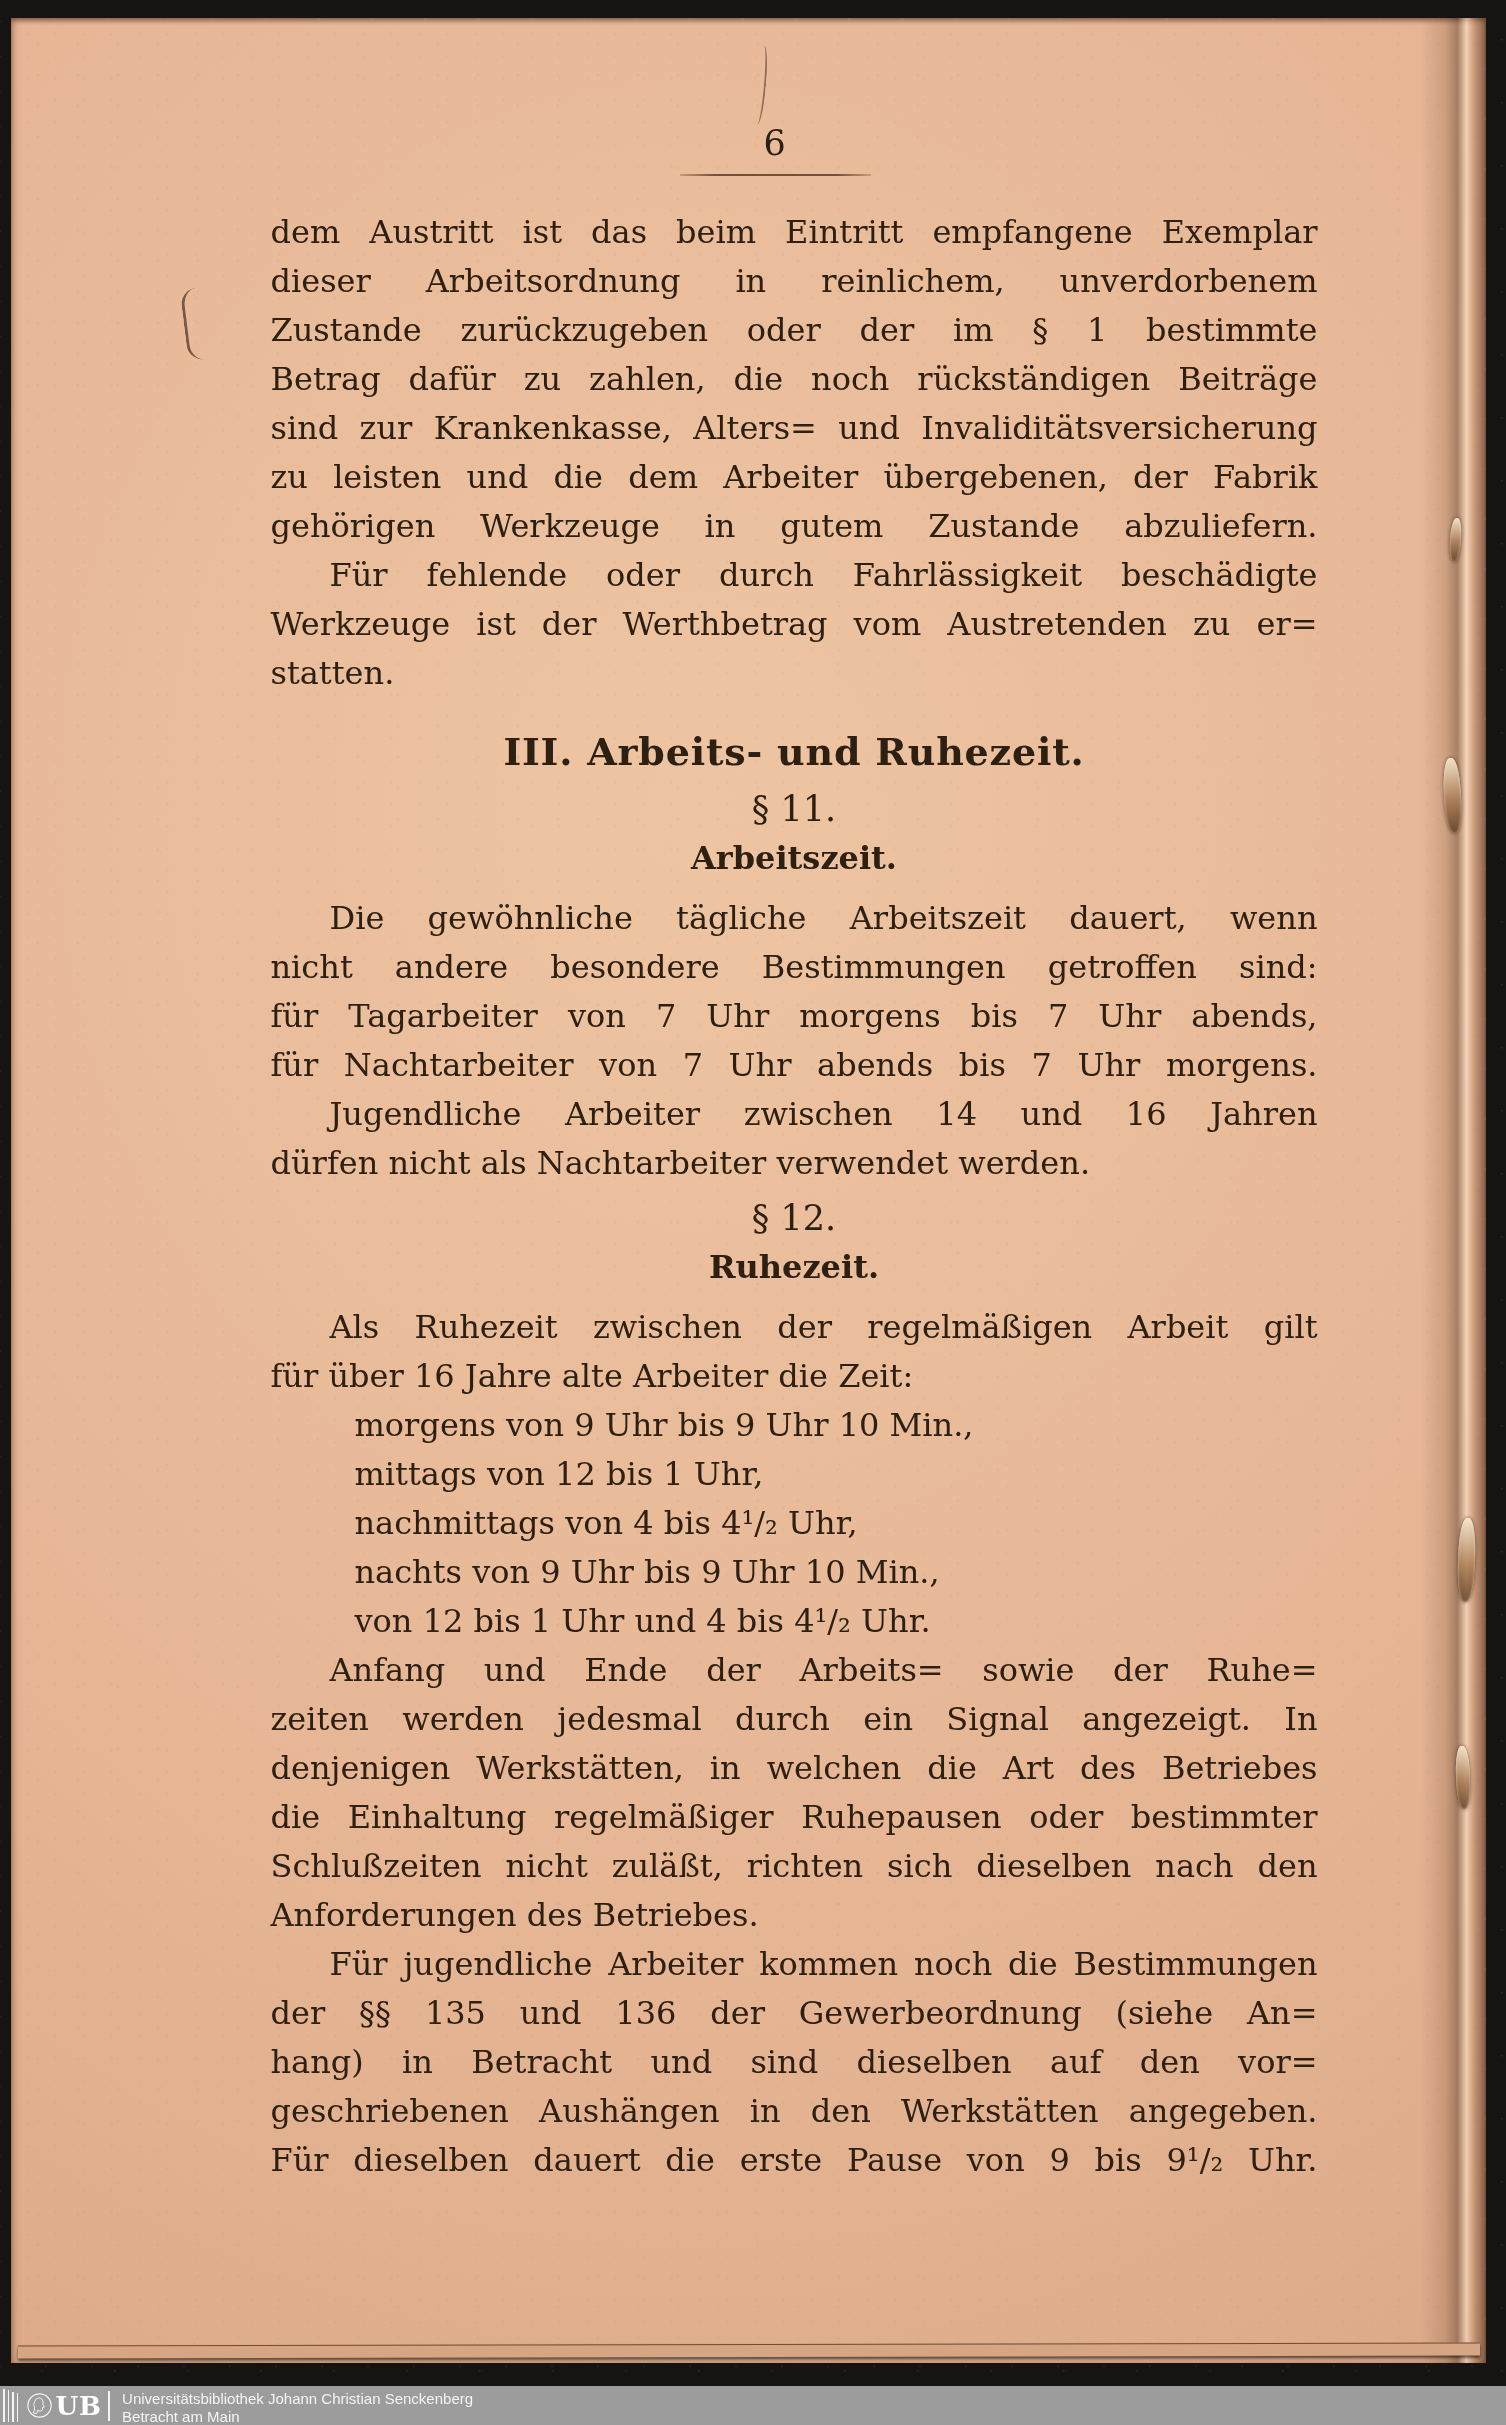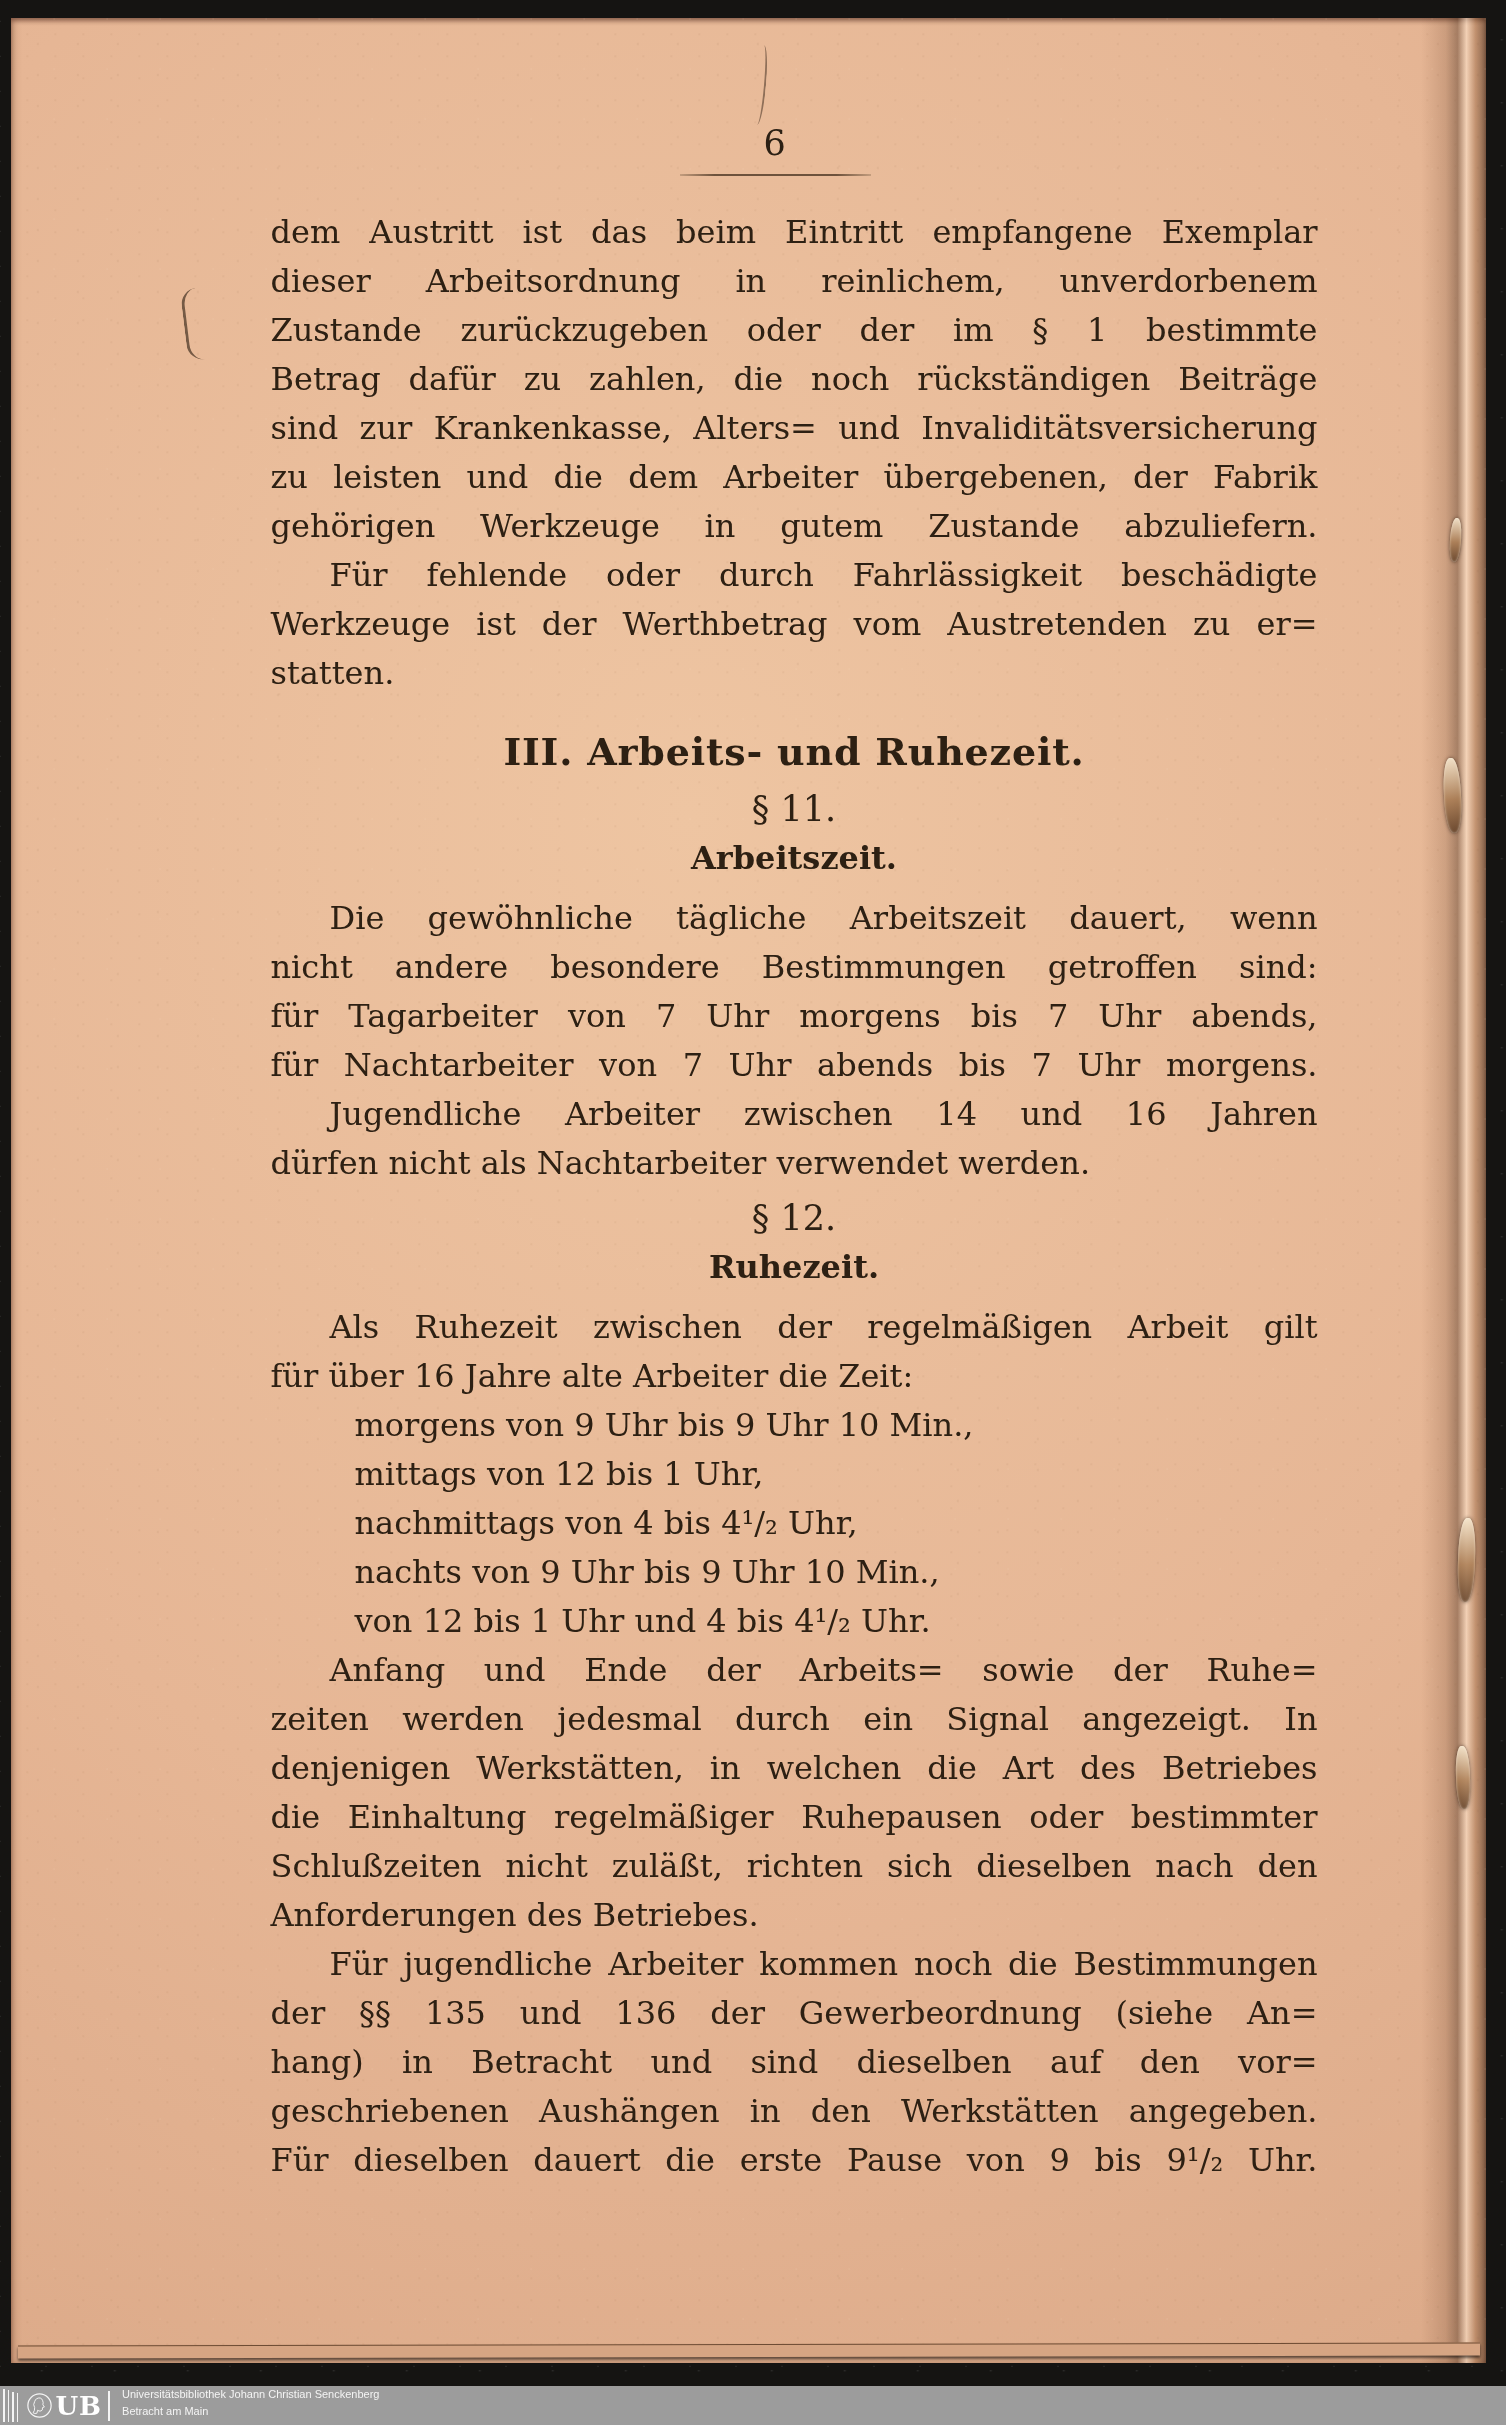--- a/index.html
+++ b/index.html
@@ -92,7 +92,7 @@
   
   .watermark-bar{
     position:absolute;left:0;right:0;top:2386px;height:39px;background:#9c9c9c;
-    display:flex;align-items:flex-start;
+    display:flex;align-items:flex-end;
     font-family:"Liberation Sans", sans-serif;
   }
   .ub-logo{display:flex;align-items:center;height:100%;padding-left:3px;}

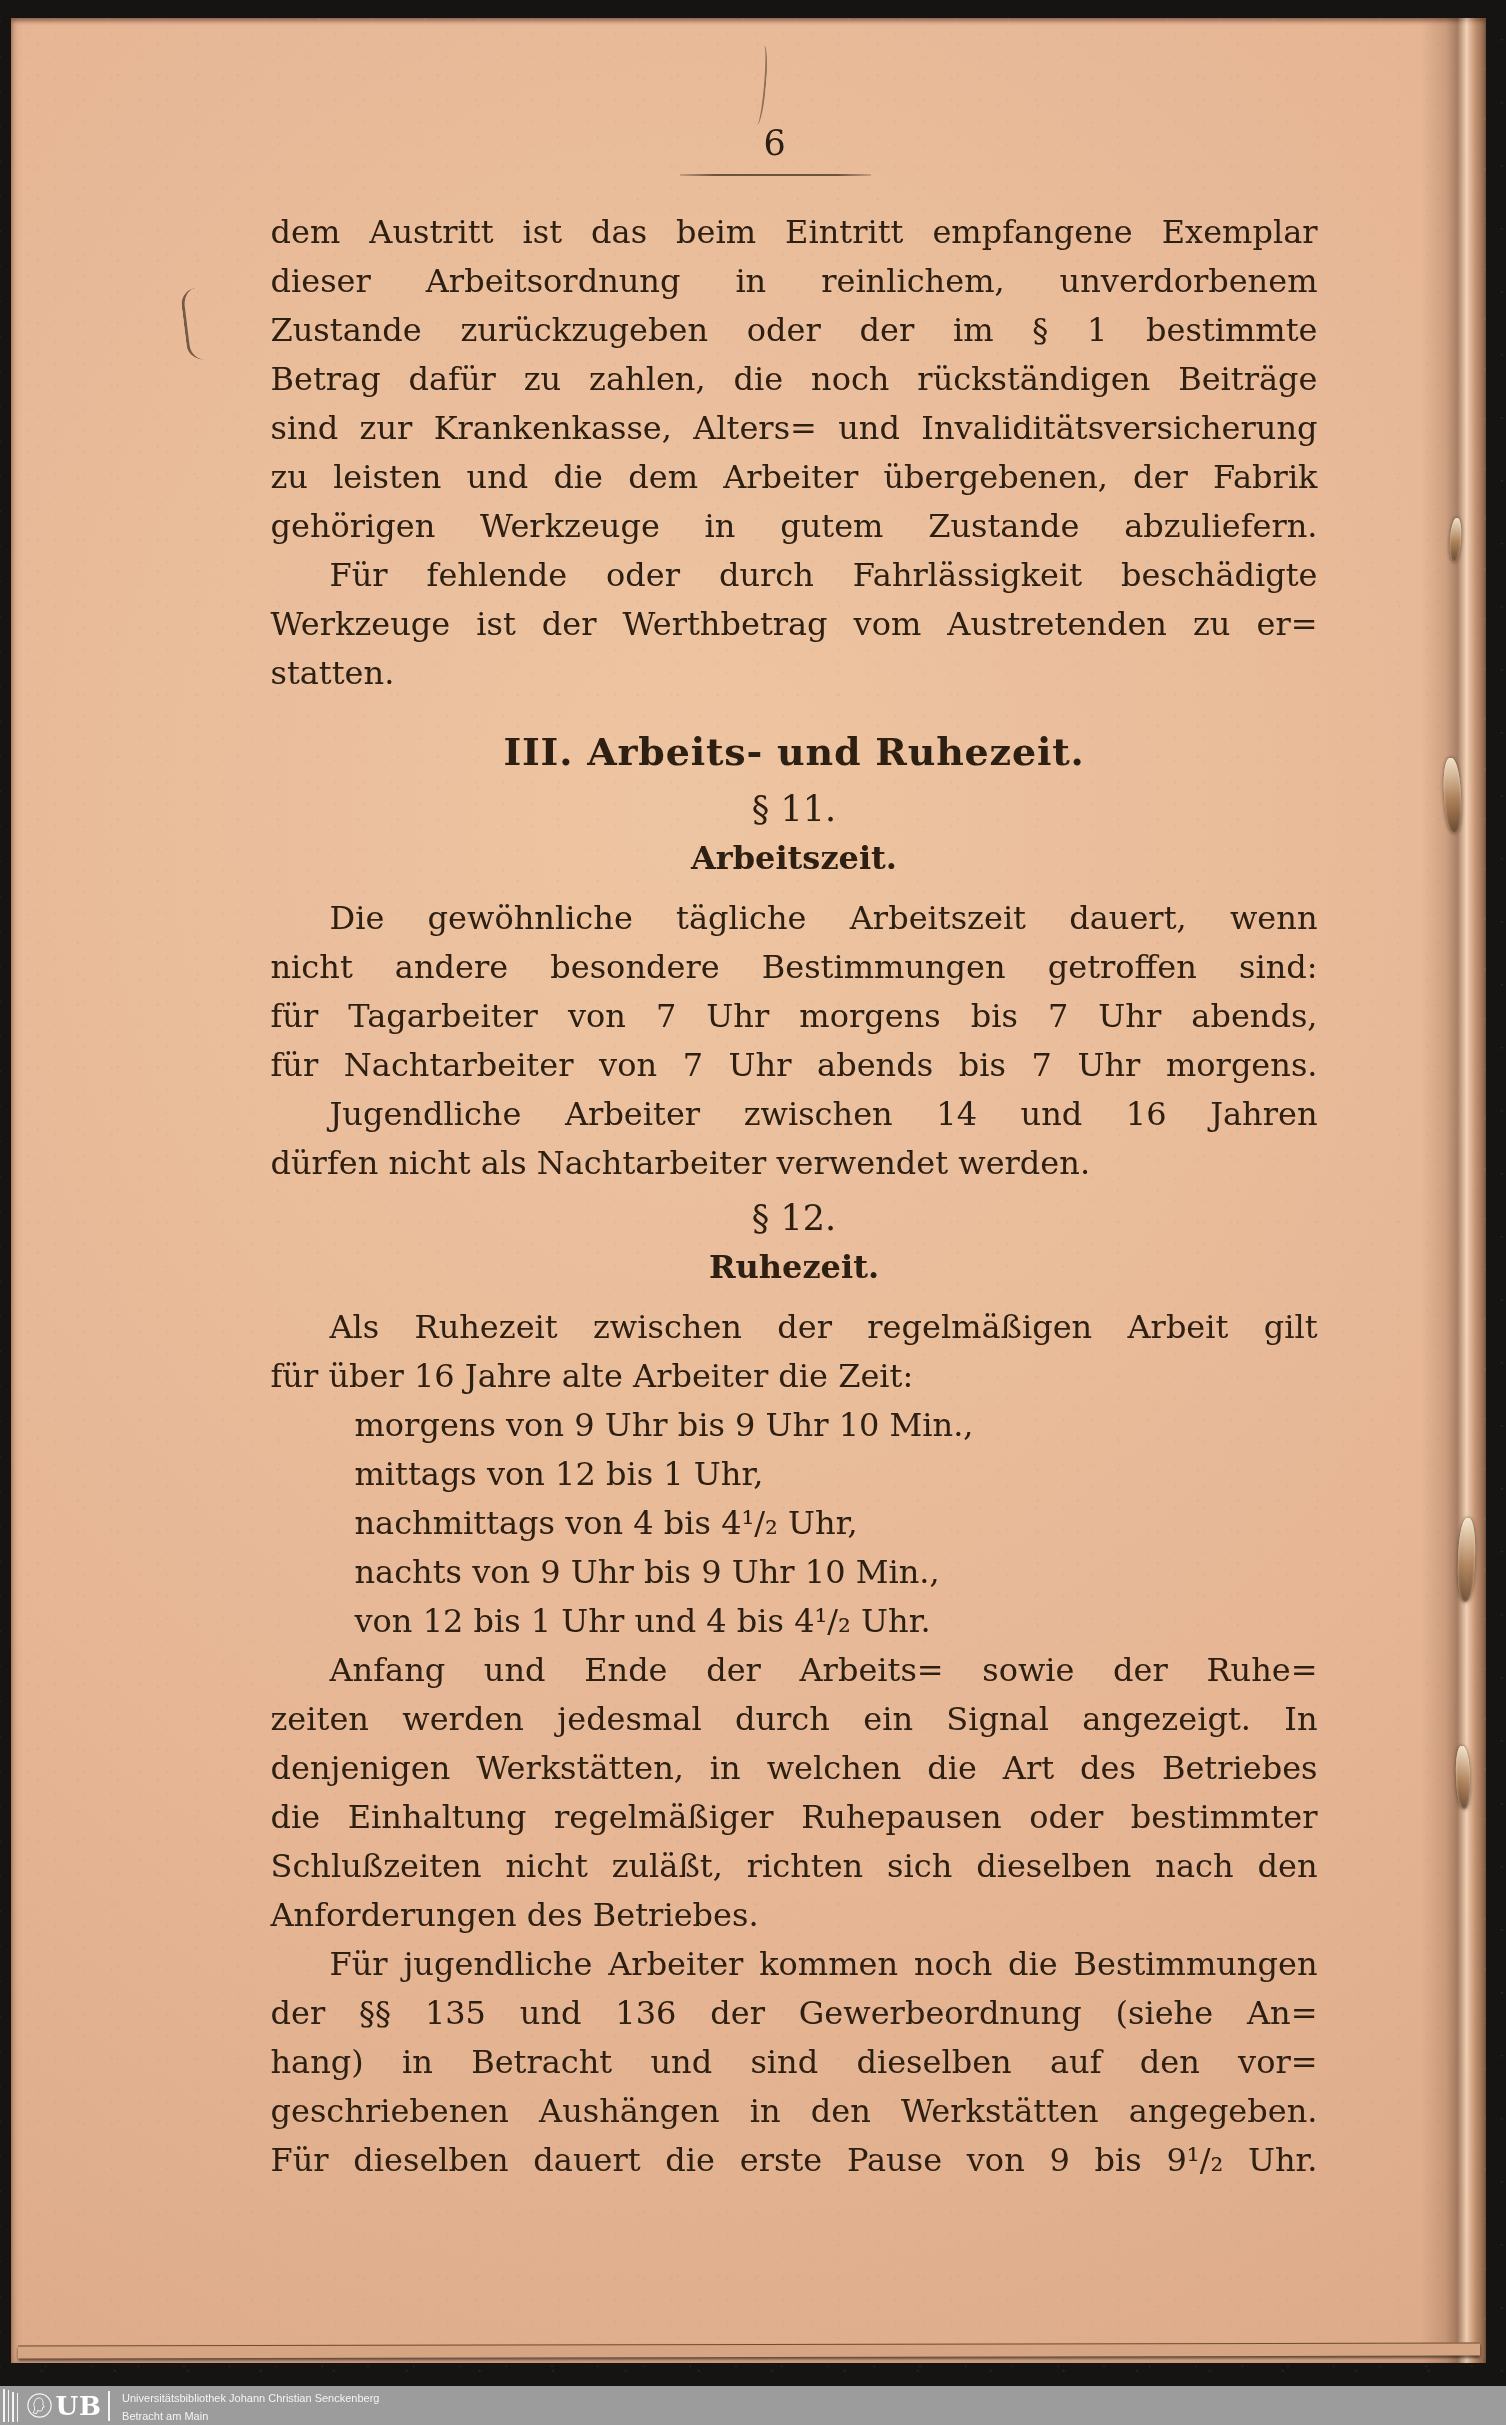--- a/index.html
+++ b/index.html
@@ -105,7 +105,7 @@
   .goethe{width:27px;height:27px;margin-right:3px;flex:none;}
   .ub-text{color:#fff;font-family:"DejaVu Serif", serif;font-weight:700;font-size:26px;line-height:1;letter-spacing:0.8px;}
   .logo-divider{width:2.3px;height:30px;background:#f4f4f4;margin:0 12px 0 6px;}
-  .wm-text{color:#f4f4f4;font-size:11px;line-height:17.3px;}
+  .wm-text{color:#f4f4f4;font-size:15px;line-height:17.3px;}
 </style>
 </head>
 <body>

